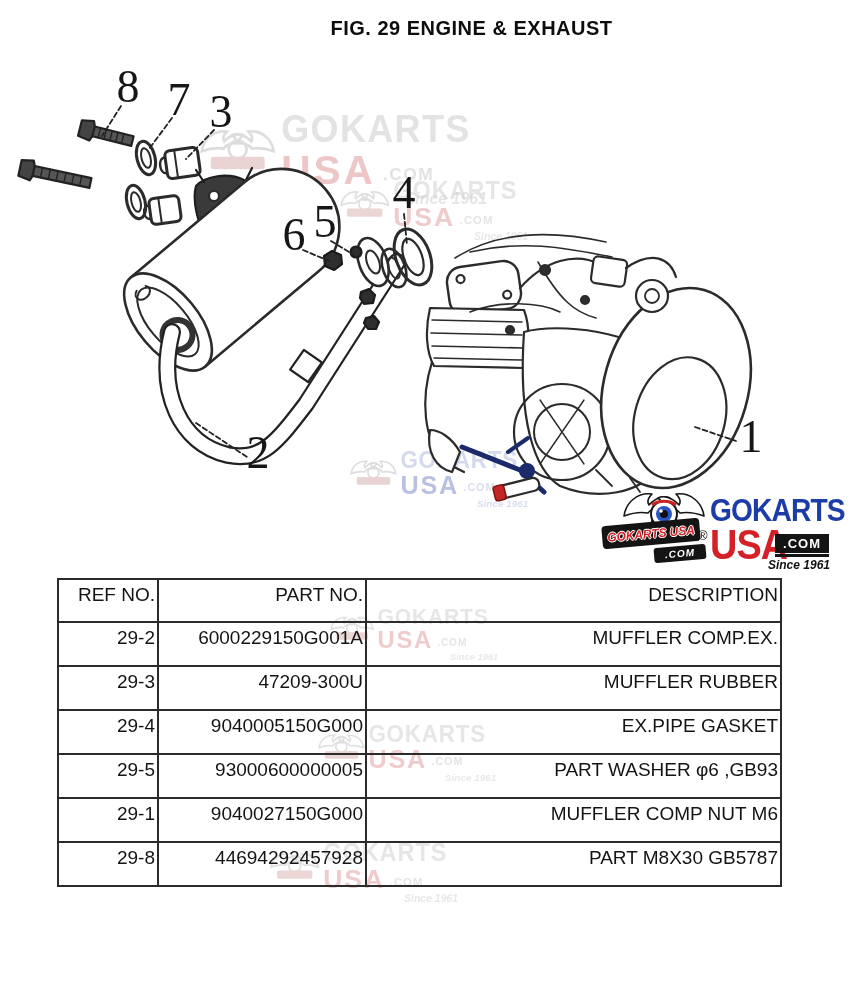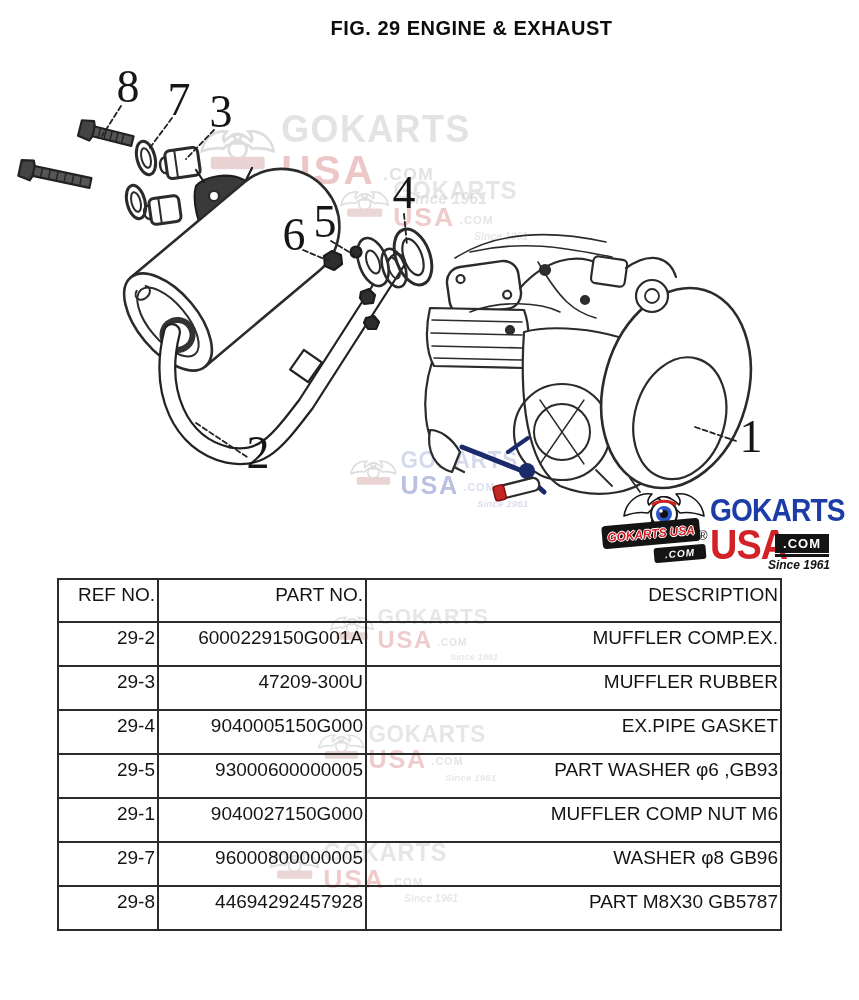--- a/index.html
+++ b/index.html
@@ -418,11 +418,6 @@
         <td>MUFFLER COMP NUT M6</td>
       </tr>
       <tr>
-        <td>29-7</td>
-        <td>96000800000005</td>
-        <td>WASHER φ8 GB96</td>
-      </tr>
-      <tr>
         <td>29-8</td>
         <td>44694292457928</td>
         <td>PART M8X30 GB5787</td>

